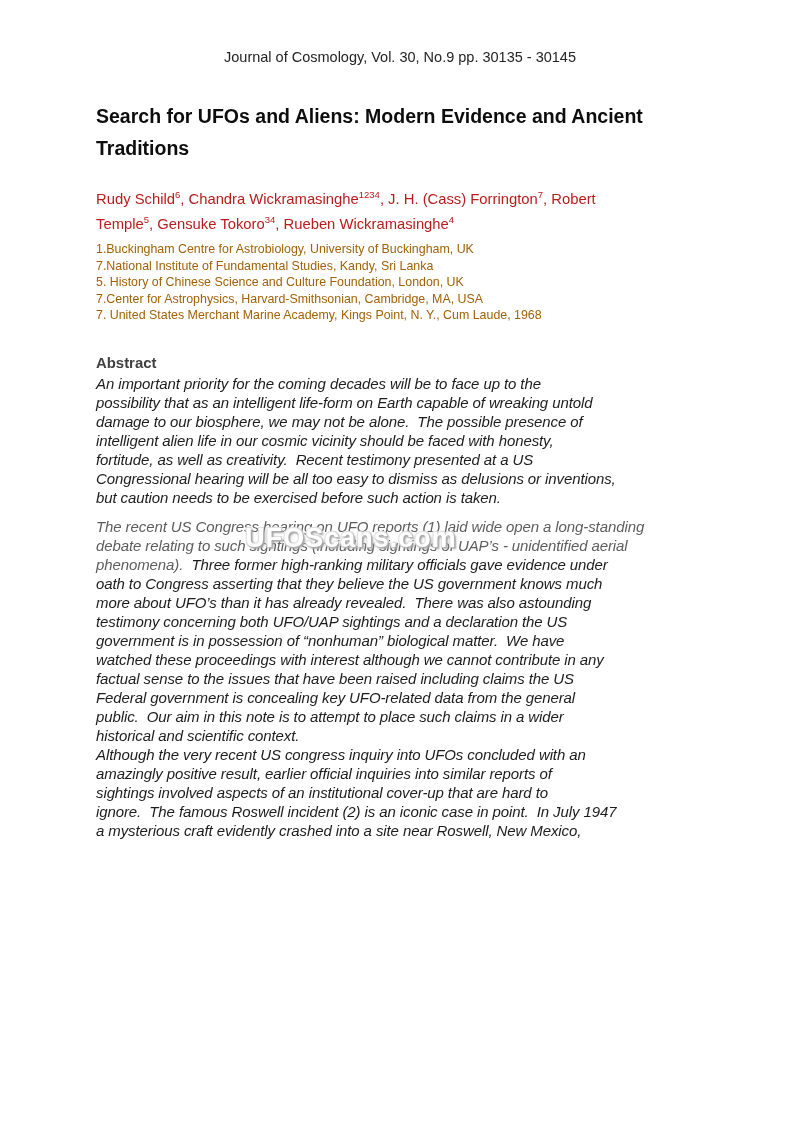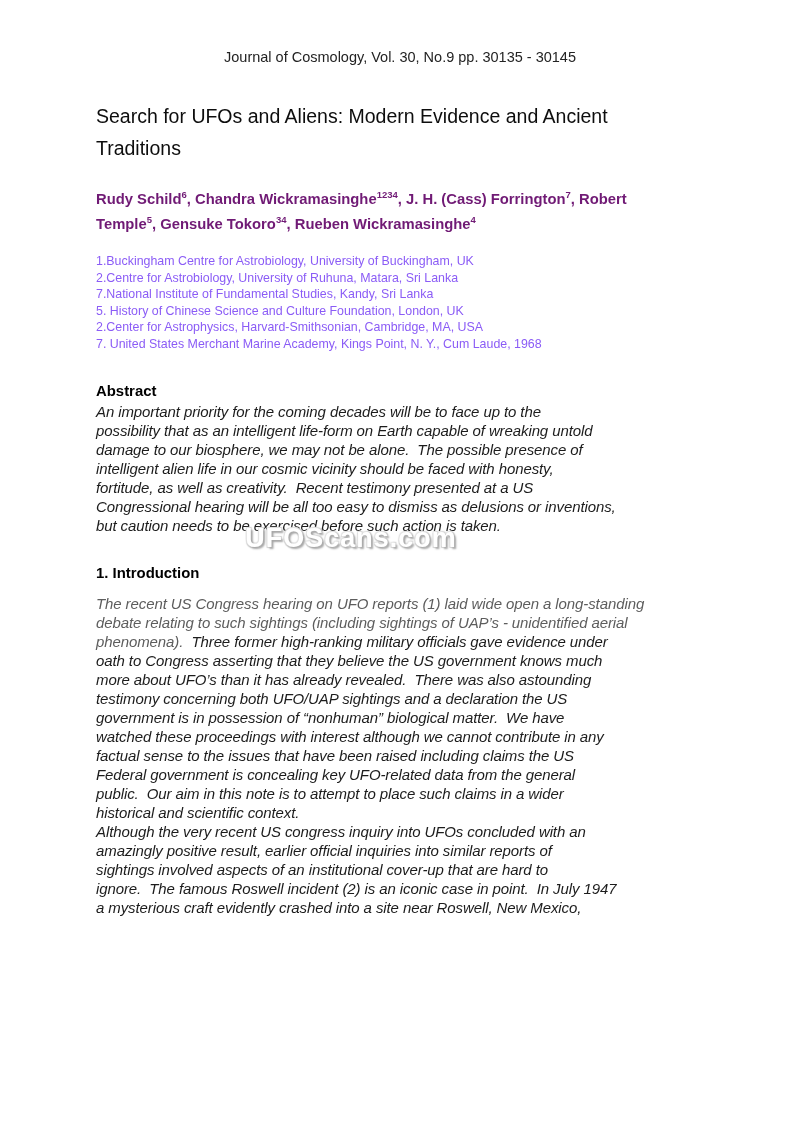--- a/index.html
+++ b/index.html
@@ -31,7 +31,7 @@
   .title {
     margin: 35px 0 8px 0;
     font-size: 19.5px;
-    font-weight: normal;
+    font-weight: bold;
     line-height: 31.5px;
     color: #0d0d0d;
     white-space: pre-line;

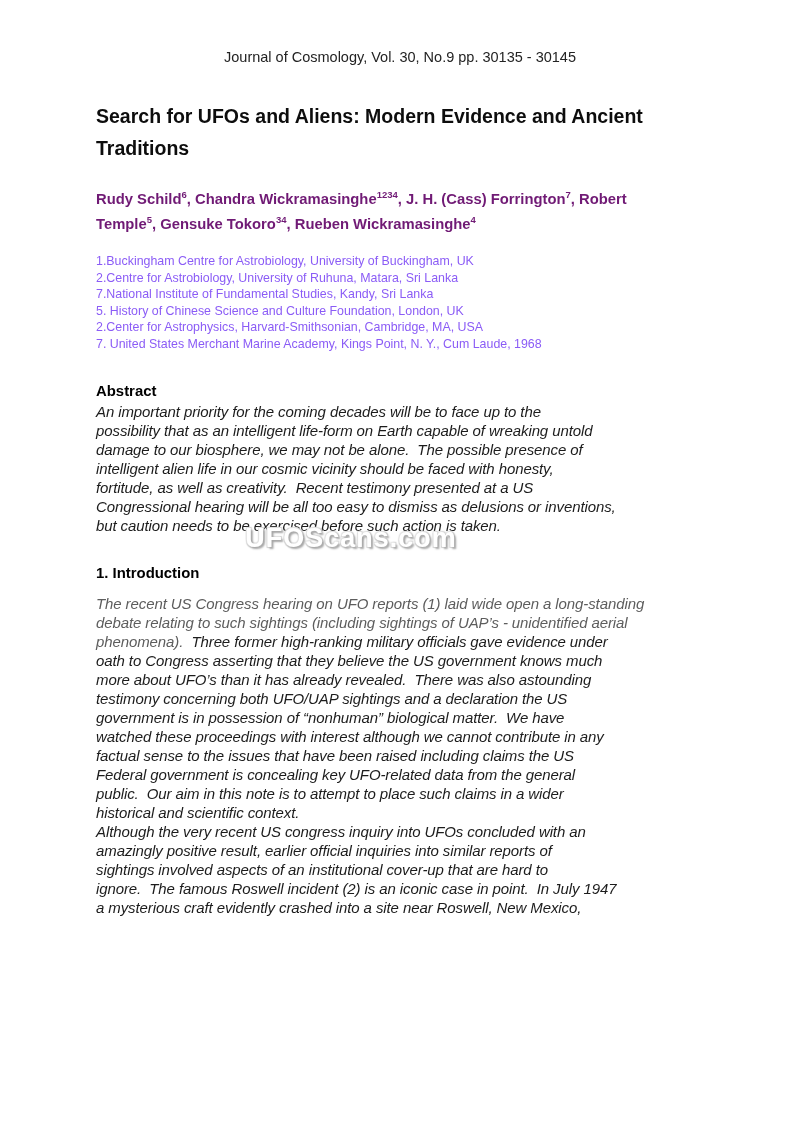--- a/index.html
+++ b/index.html
@@ -40,8 +40,7 @@
     margin-top: 24px;
     font-size: 14.8px;
     line-height: 23.5px;
-    color: #701a75;
-    font-weight: bold;
+    color: #b91c1c;
   }
   .authors sup {
     font-size: 9.5px;

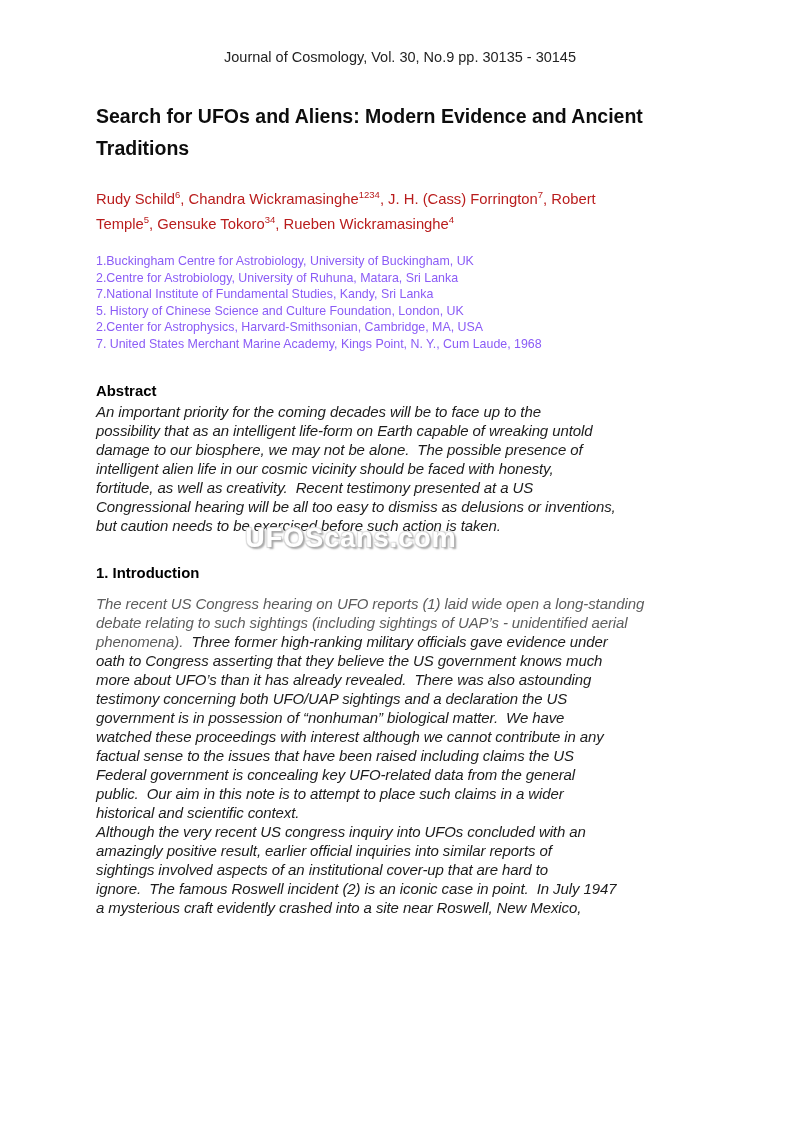--- a/index.html
+++ b/index.html
@@ -49,10 +49,10 @@
     top: -6px;
   }
   .affiliations {
-    margin-top: 16px;
+    margin-top: 4px;
     font-size: 12.4px;
     line-height: 16.5px;
-    color: #8b5cf6;
+    color: #a16207;
   }
   .section-heading {
     font-size: 14.9px;

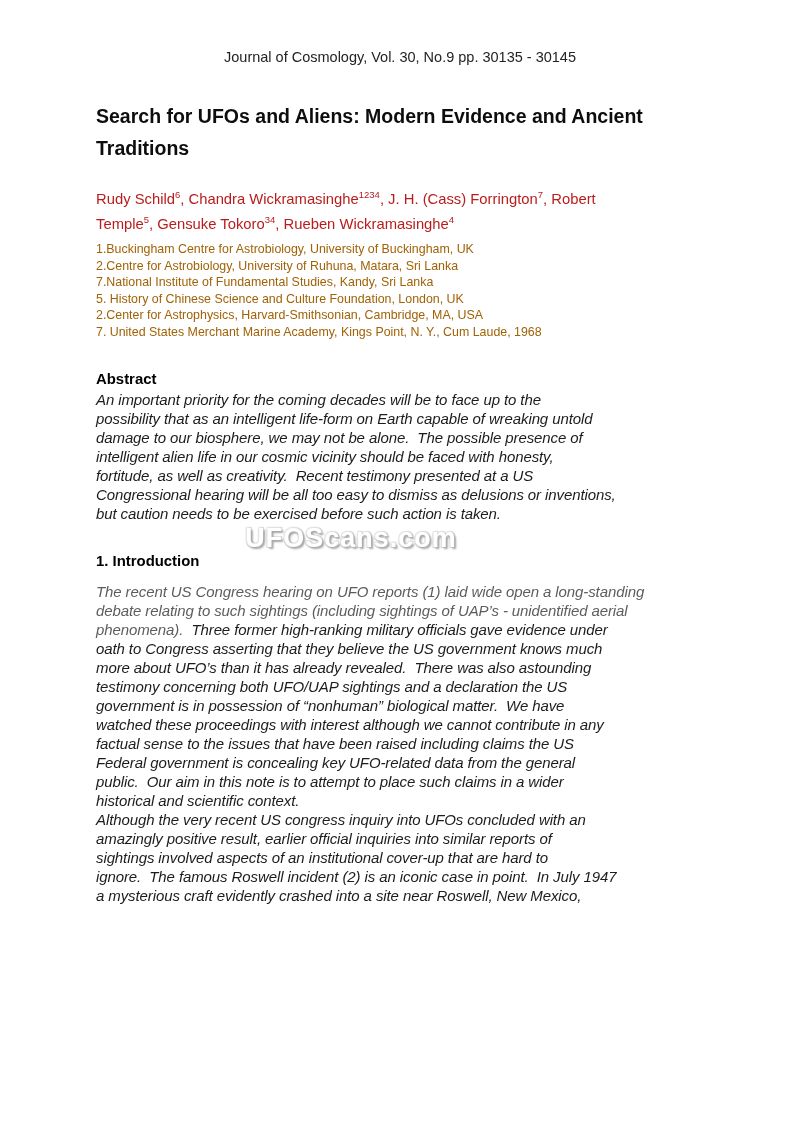--- a/index.html
+++ b/index.html
@@ -115,7 +115,6 @@
 
     <div class="affiliations">
       <div>1.Buckingham Centre for Astrobiology, University of Buckingham, UK</div>
-      <div>2.Centre for Astrobiology, University of Ruhuna, Matara, Sri Lanka</div>
       <div>7.National Institute of Fundamental Studies, Kandy, Sri Lanka</div>
       <div>5. History of Chinese Science and Culture Foundation, London, UK</div>
       <div>2.Center for Astrophysics, Harvard-Smithsonian, Cambridge, MA, USA</div>

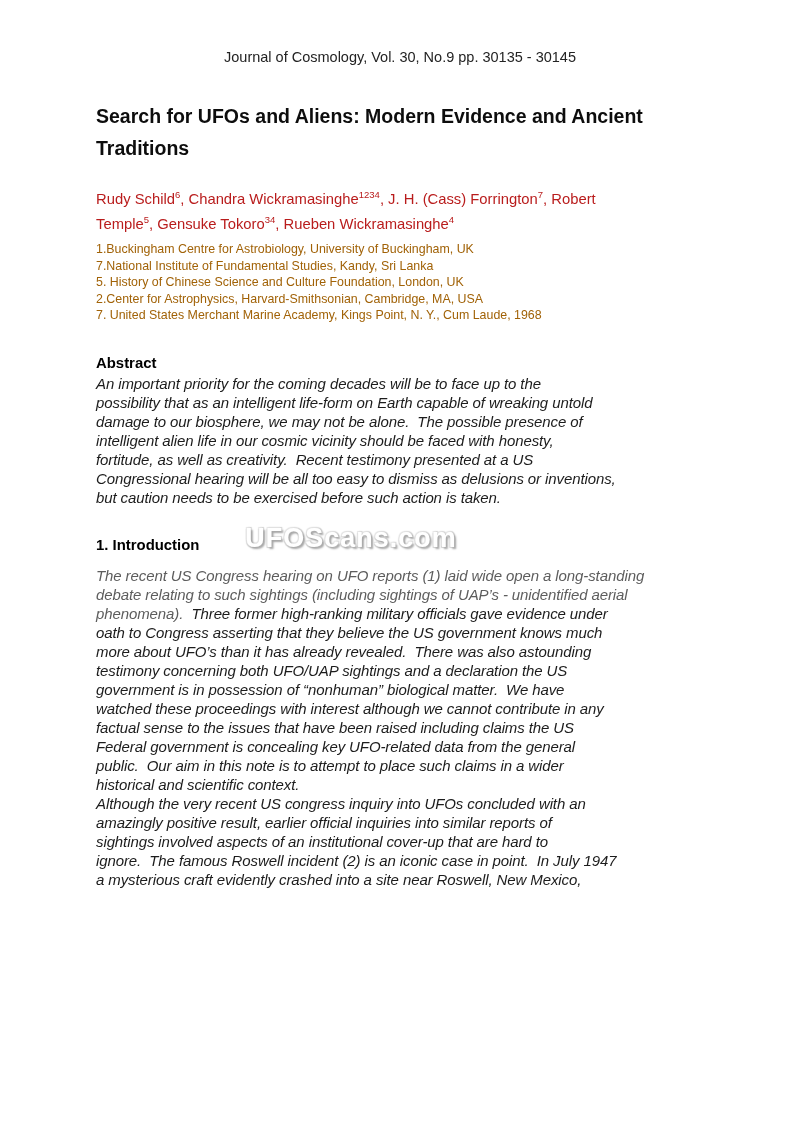--- a/index.html
+++ b/index.html
@@ -117,7 +117,7 @@
       <div>1.Buckingham Centre for Astrobiology, University of Buckingham, UK</div>
       <div>7.National Institute of Fundamental Studies, Kandy, Sri Lanka</div>
       <div>5. History of Chinese Science and Culture Foundation, London, UK</div>
-      <div>2.Center for Astrophysics, Harvard-Smithsonian, Cambridge, MA, USA</div>
+      <div>7.Center for Astrophysics, Harvard-Smithsonian, Cambridge, MA, USA</div>
       <div>7. United States Merchant Marine Academy, Kings Point, N. Y., Cum Laude, 1968</div>
     </div>
 

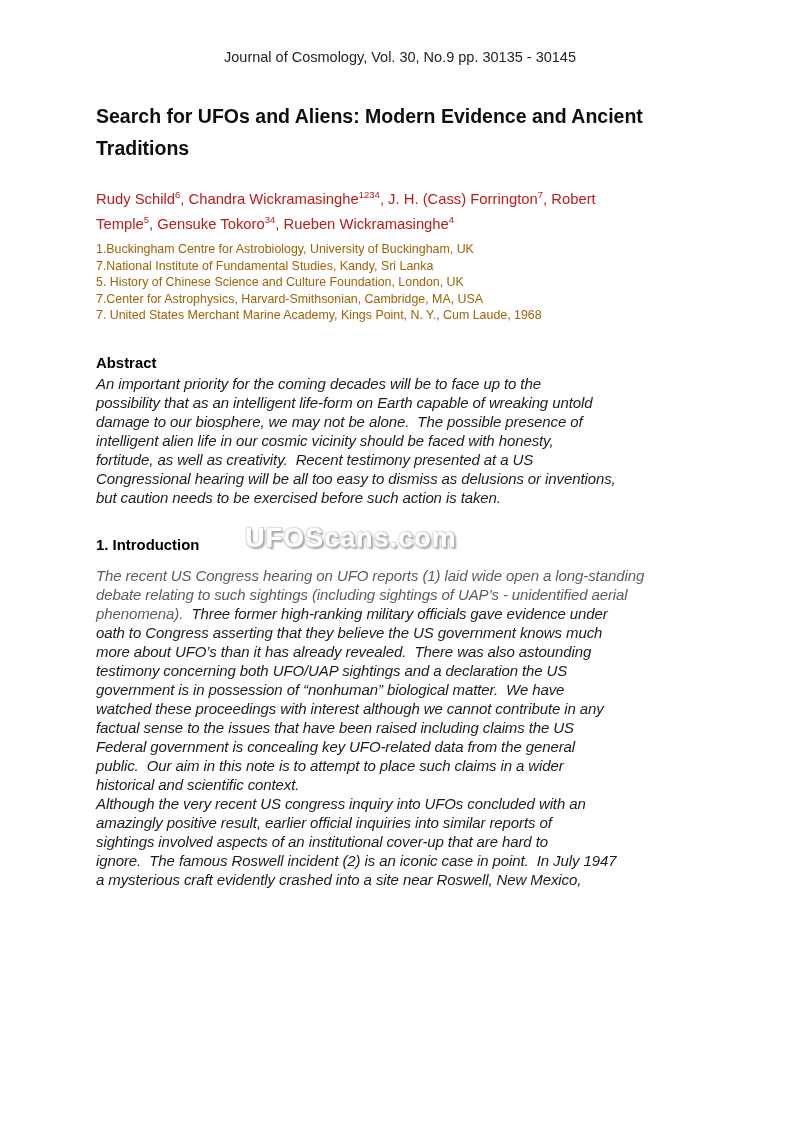--- a/index.html
+++ b/index.html
@@ -58,7 +58,7 @@
     font-size: 14.9px;
     font-weight: bold;
     line-height: 22px;
-    color: #000000;
+    color: #404040;
   }
   .abstract-heading { margin-top: 28px; }
   .intro-heading    { margin-top: 27px; }

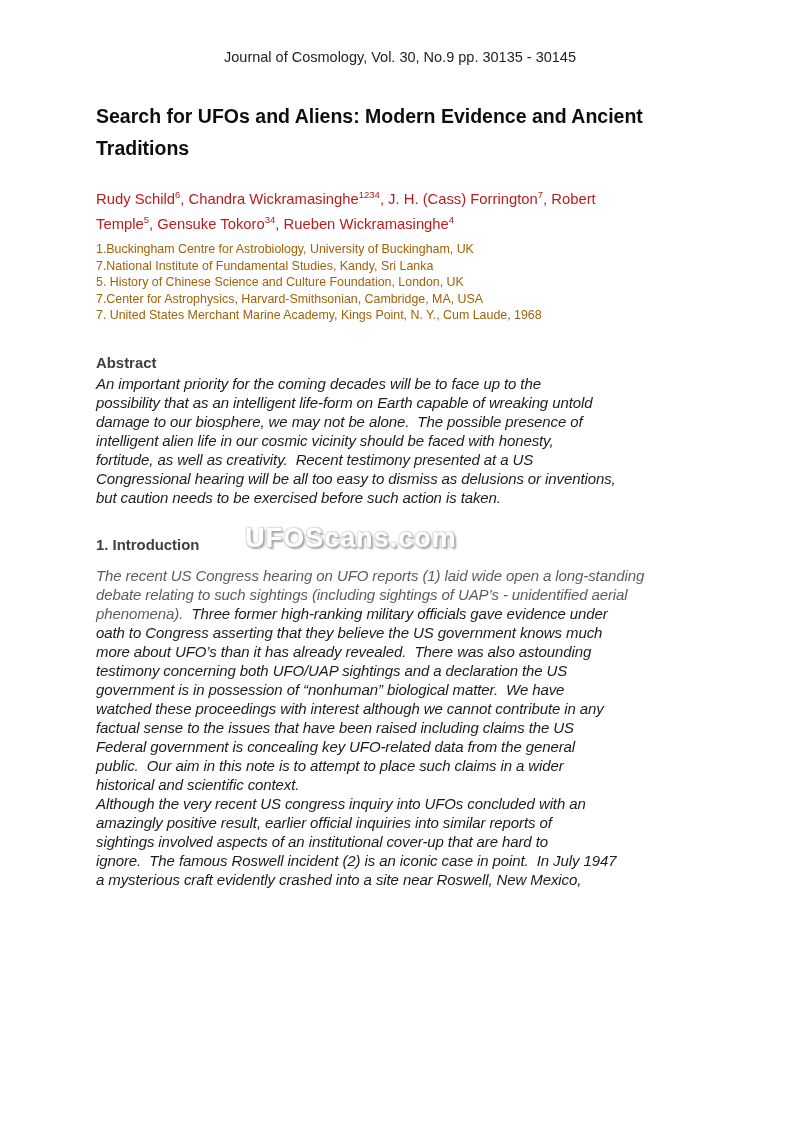--- a/index.html
+++ b/index.html
@@ -131,7 +131,6 @@
 Congressional hearing will be all too easy to dismiss as delusions or inventions,
 but caution needs to be exercised before such action is taken.</div>
 
-    <div class="section-heading intro-heading">1. Introduction</div>
 
     <div class="body-text para1"><span class="light">The recent US Congress hearing on UFO reports (1) laid wide open a long-standing
 debate relating to such sightings (including sightings of UAP’s - unidentified aerial

